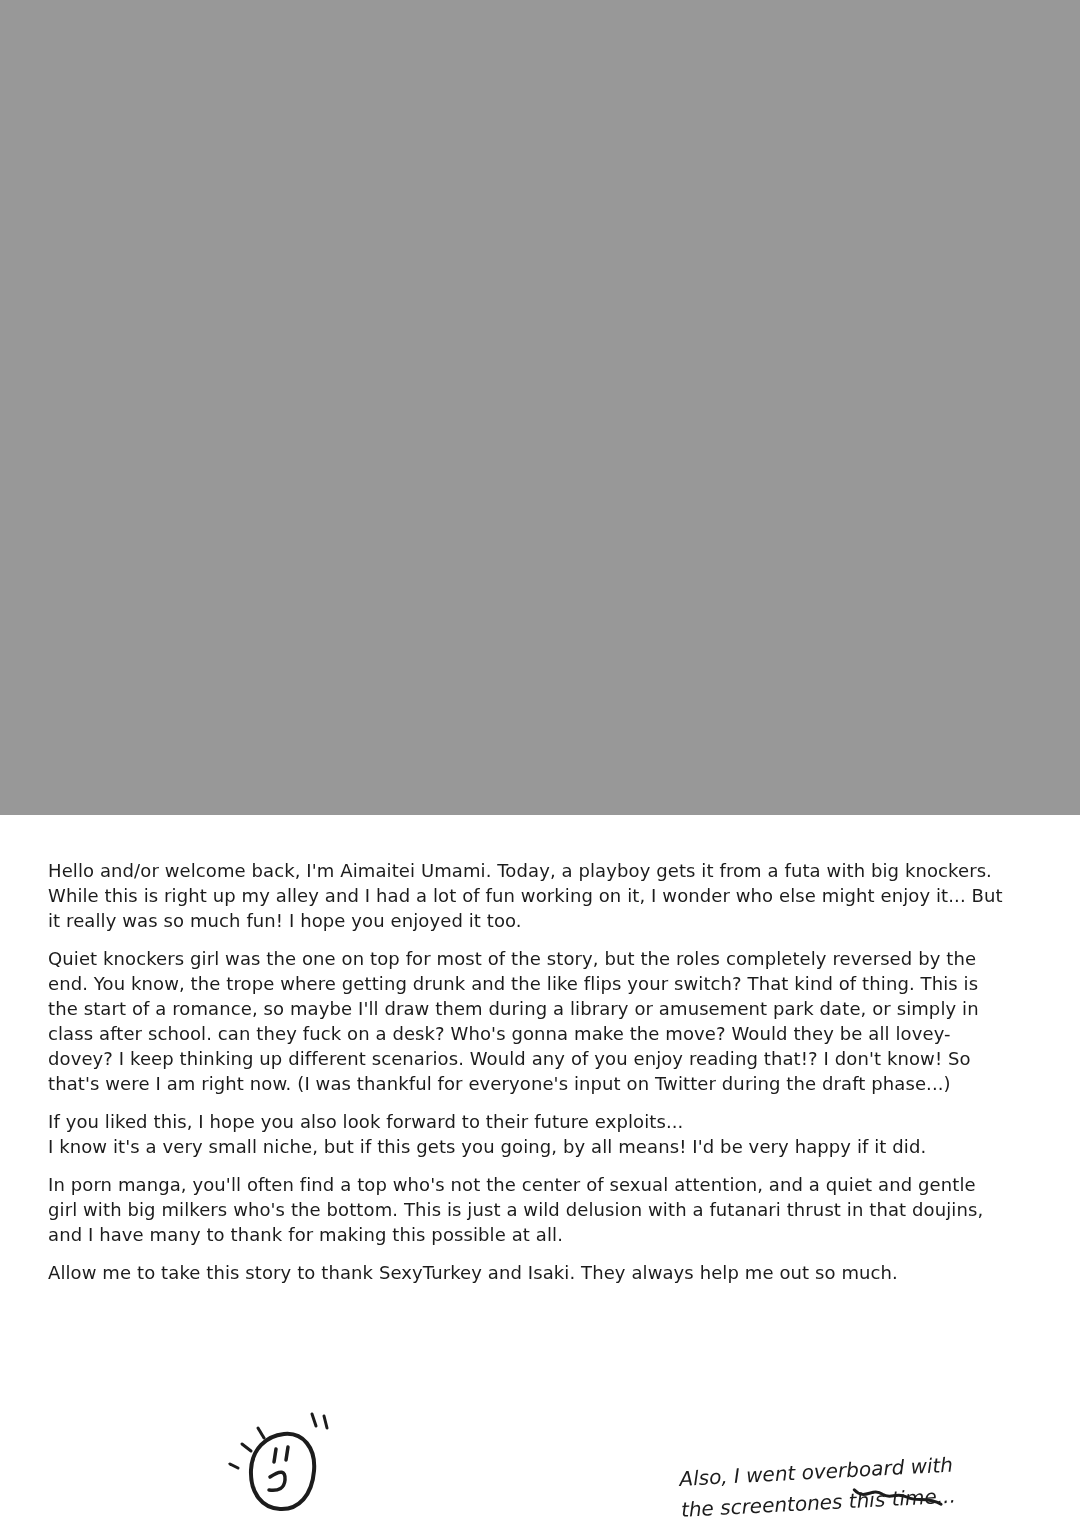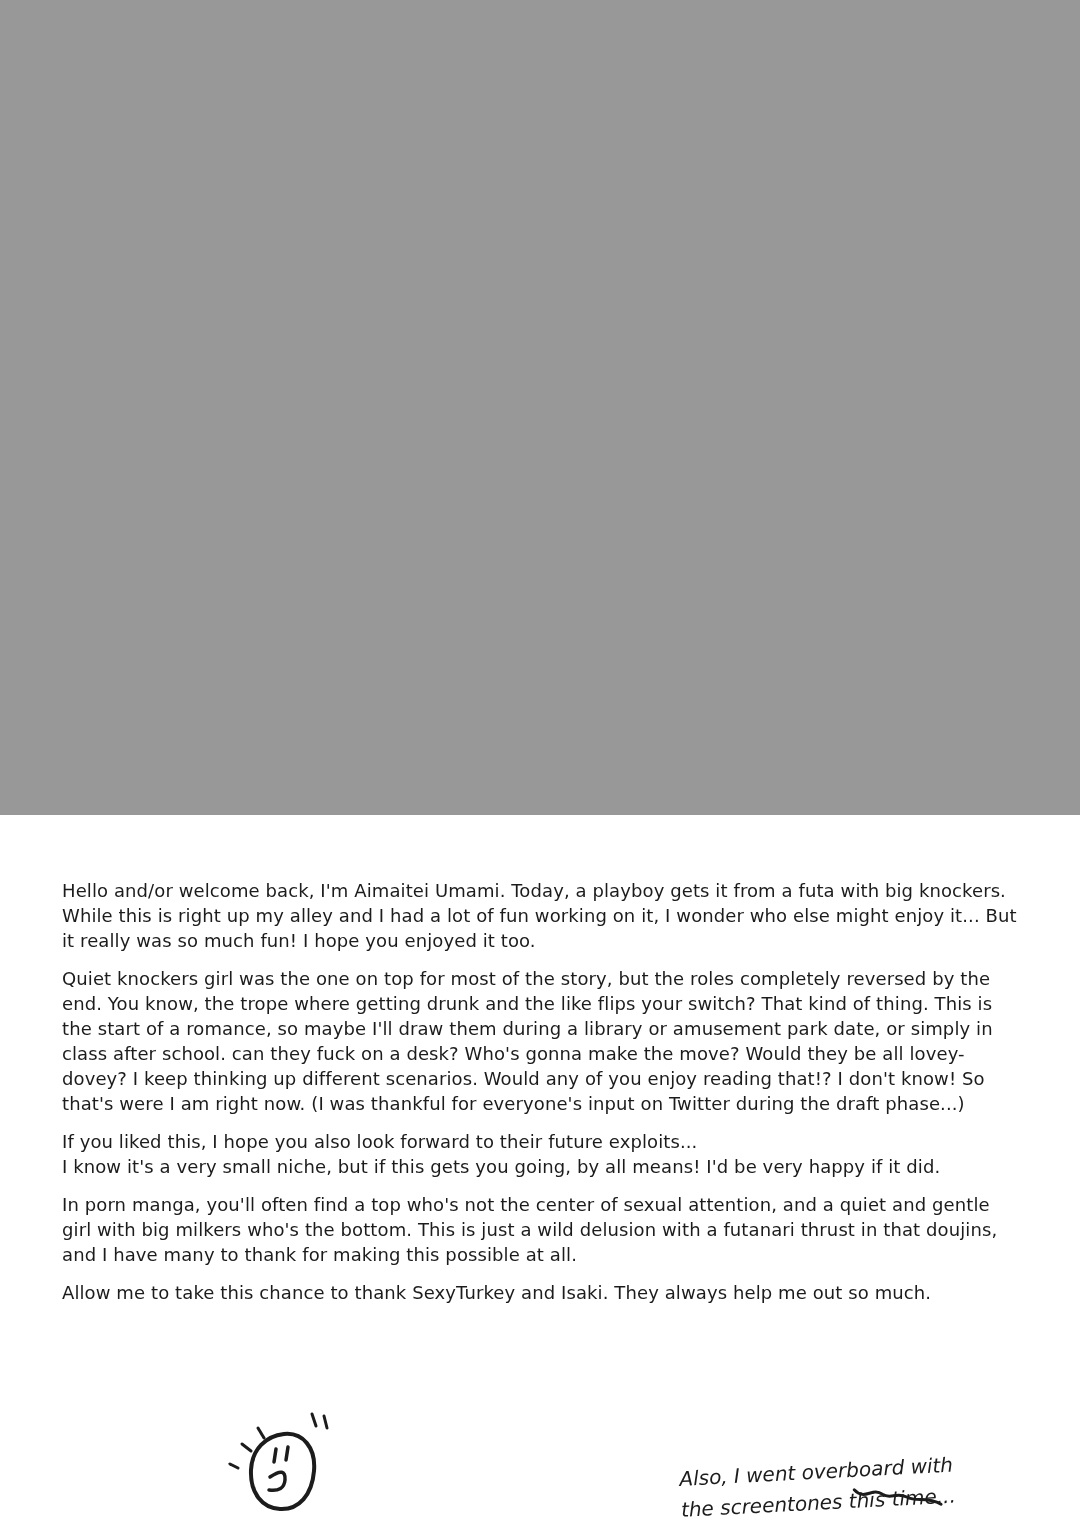--- a/index.html
+++ b/index.html
@@ -22,9 +22,8 @@
   .afterword {
     position: absolute;
     top: 858px;
-    left: 62px;
+    left: 48px;
     width: 960px;
-    margin-top: 20px;
   }
   .afterword p {
     margin: 0 0 13px 0;

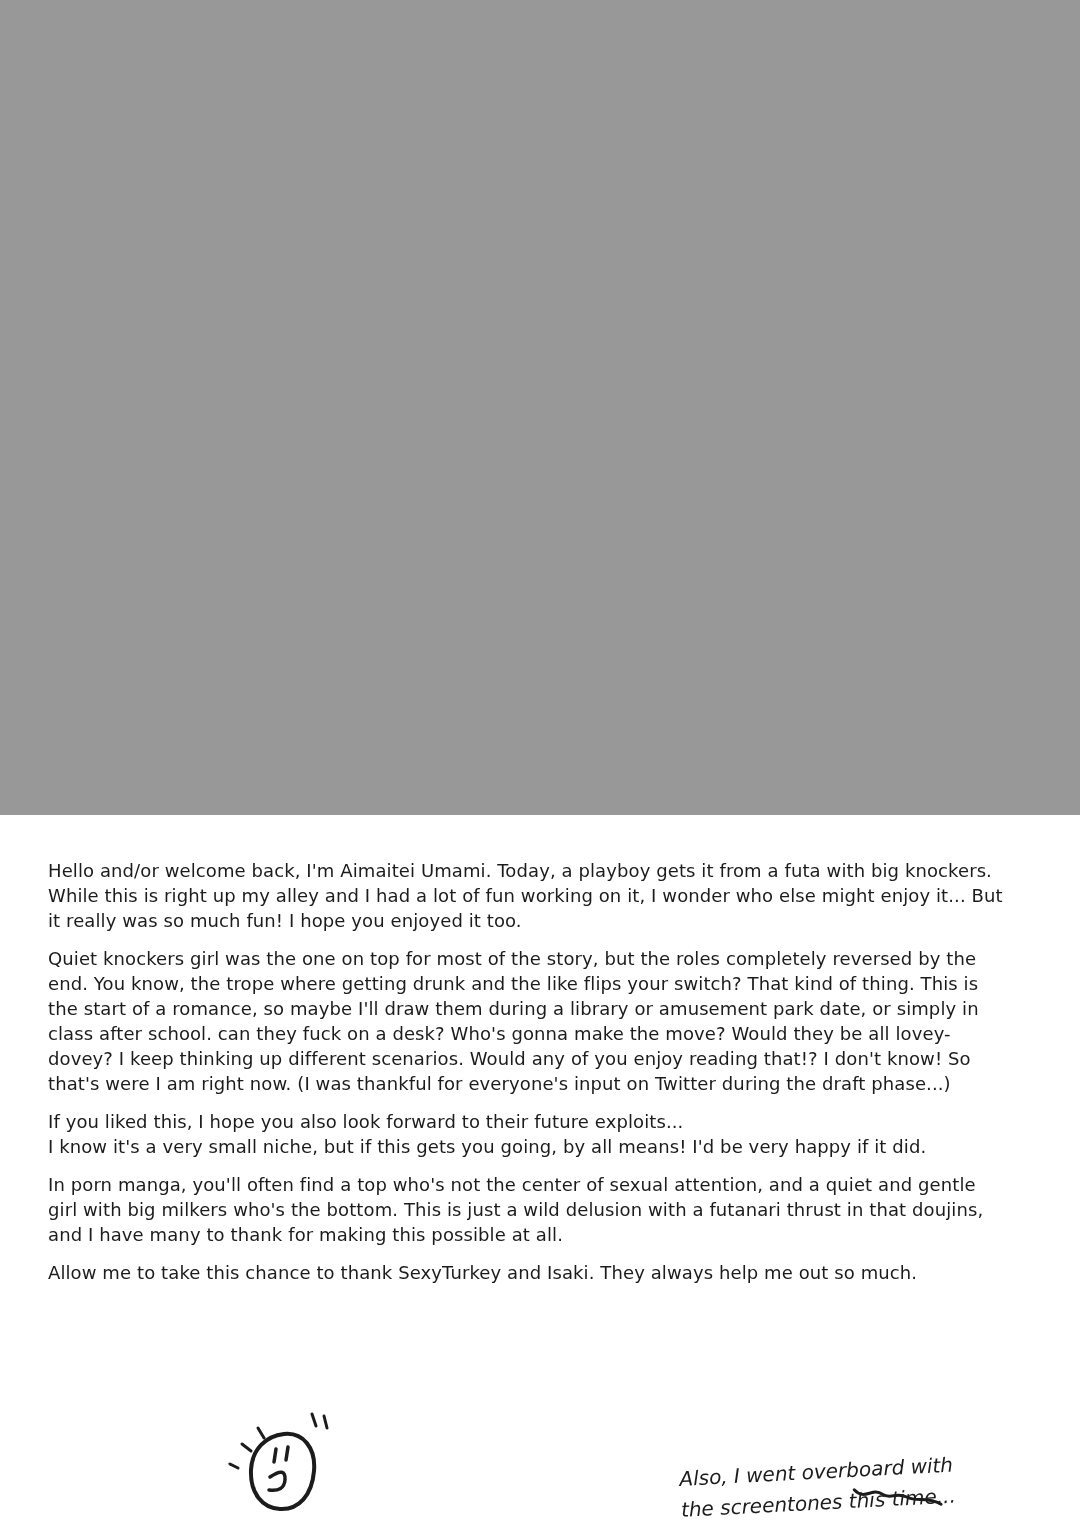--- a/index.html
+++ b/index.html
@@ -77,7 +77,7 @@
     <p>If you liked this, I hope you also look forward to their future exploits...
 I know it's a very small niche, but if this gets you going, by all means! I'd be very happy if it did.</p>
     <p>In porn manga, you'll often find a top who's not the center of sexual attention, and a quiet and gentle girl with big milkers who's the bottom. This is just a wild delusion with a futanari thrust in that doujins, and I have many to thank for making this possible at all.</p>
-    <p>Allow me to take this chance to thank SexyTurkey and Isaki. They always help me out so much.</p>
+    <p>Allow me to take this story to thank SexyTurkey and Isaki. They always help me out so much.</p>
   </div>
 
   <div class="doodle">

